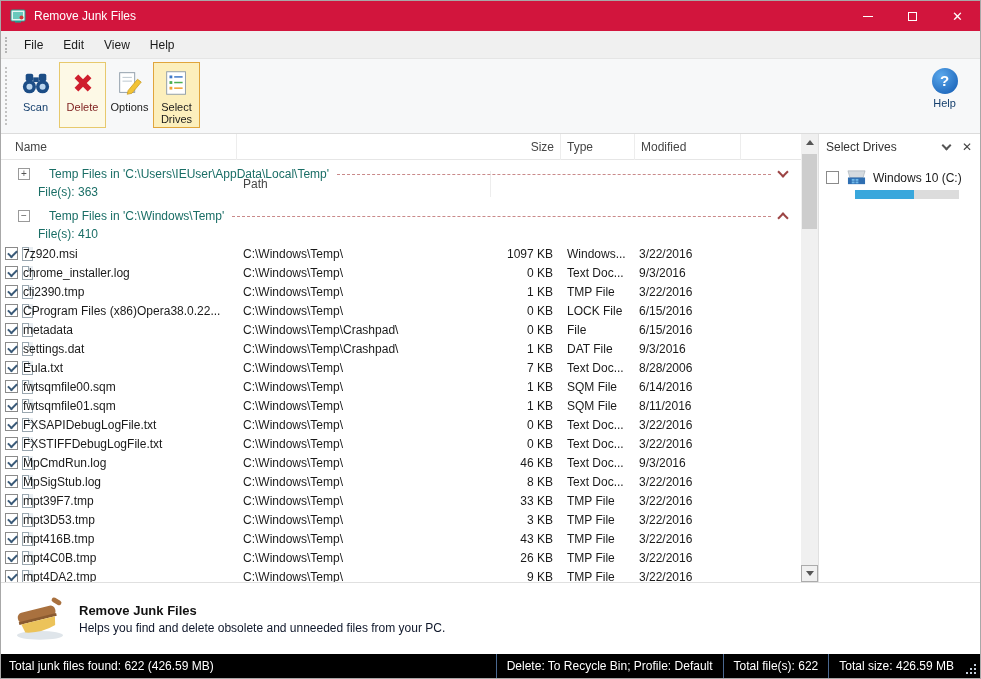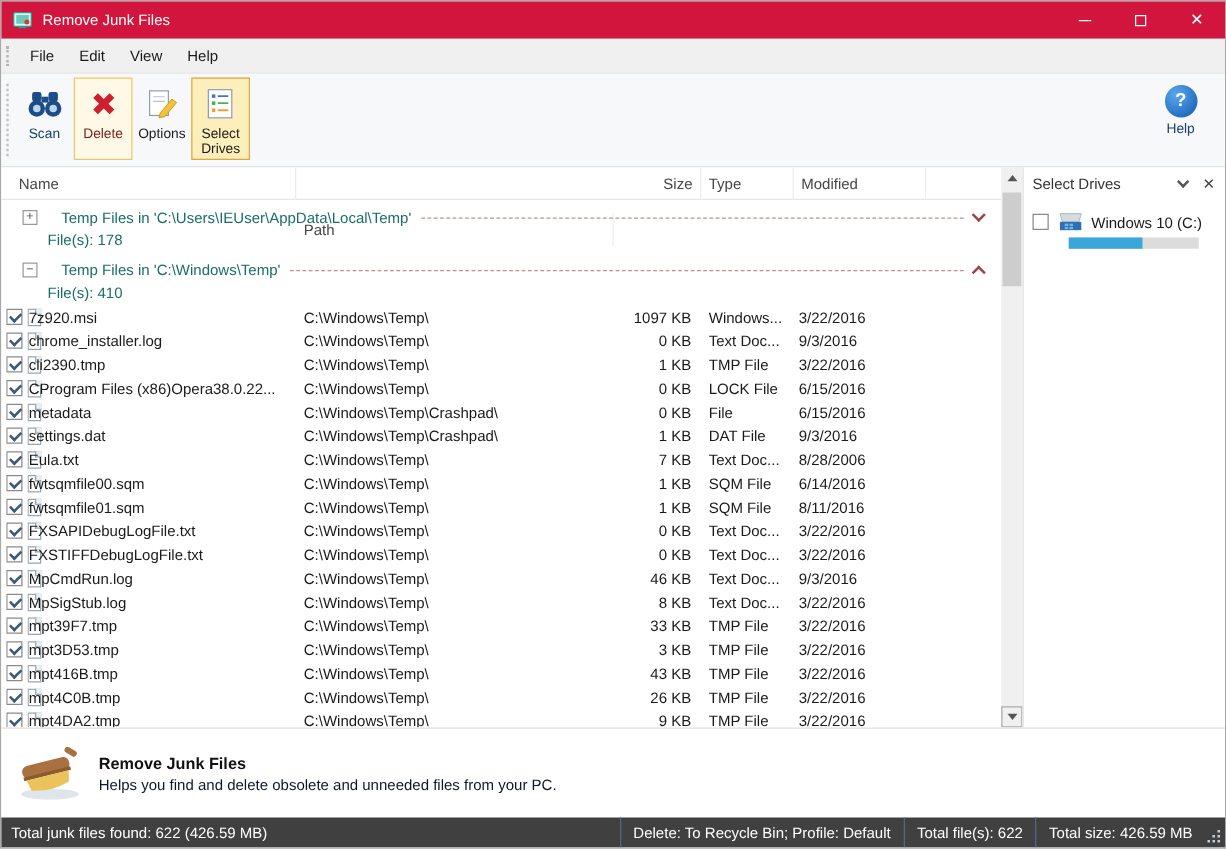--- a/index.html
+++ b/index.html
@@ -283,7 +283,7 @@
             <span class="group-dash"></span>
             <span class="group-chevron chev-down"></span>
           </div>
-          <div class="group-sub">File(s): 178</div>
+          <div class="group-sub">File(s): 363</div>
         </div>
 
         <div class="group">

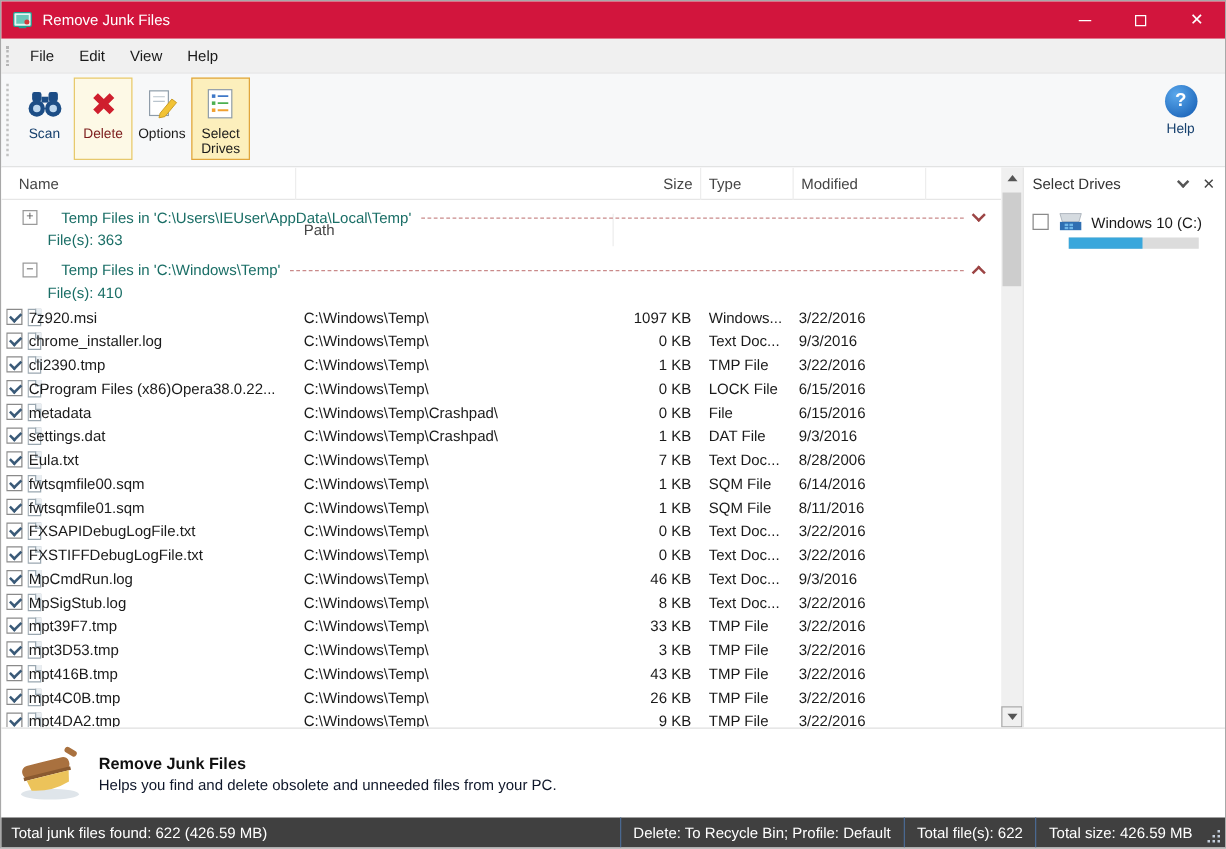--- a/index.html
+++ b/index.html
@@ -162,7 +162,7 @@
   
   .statusbar {
     position: absolute; left: 0; right: 0; bottom: 0; height: 24px;
-    background: #404040; color: #fff; font-size: 12px;
+    background: #000000; color: #fff; font-size: 12px;
     display: flex; align-items: center;
   }
   .sb-left { padding-left: 8px; }

